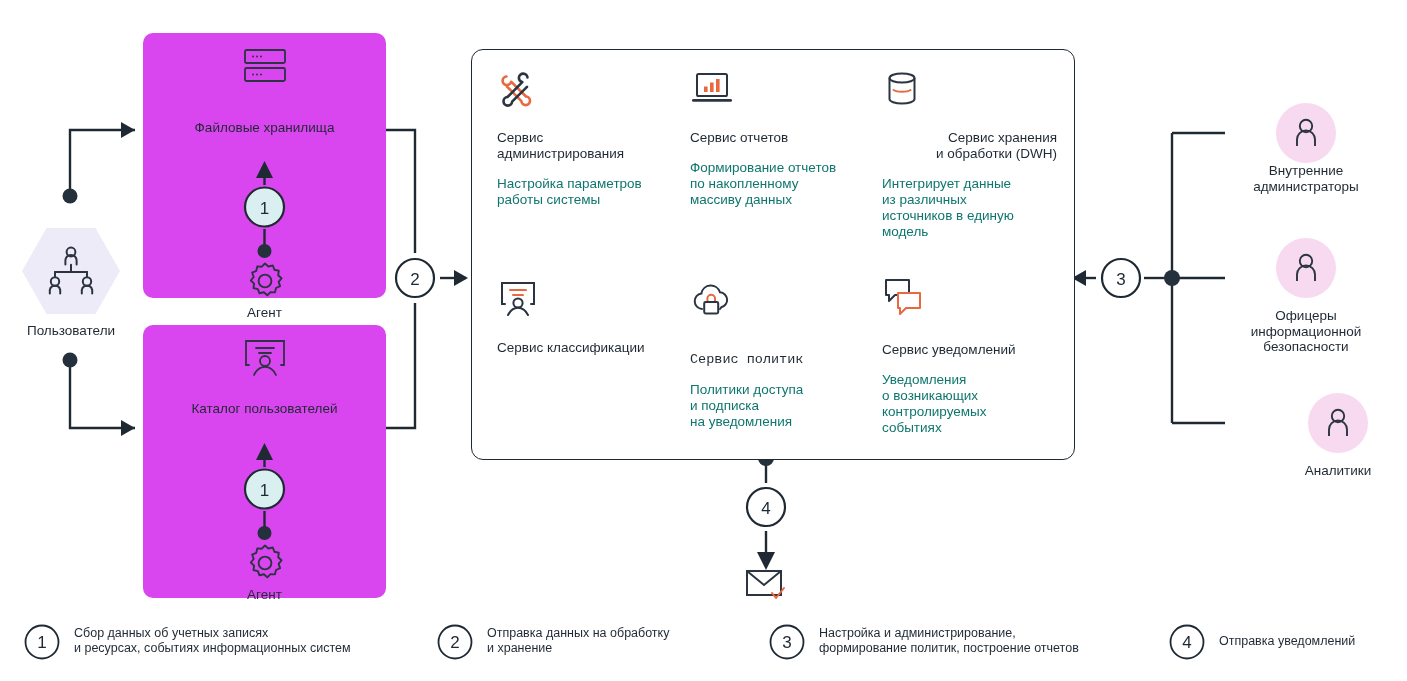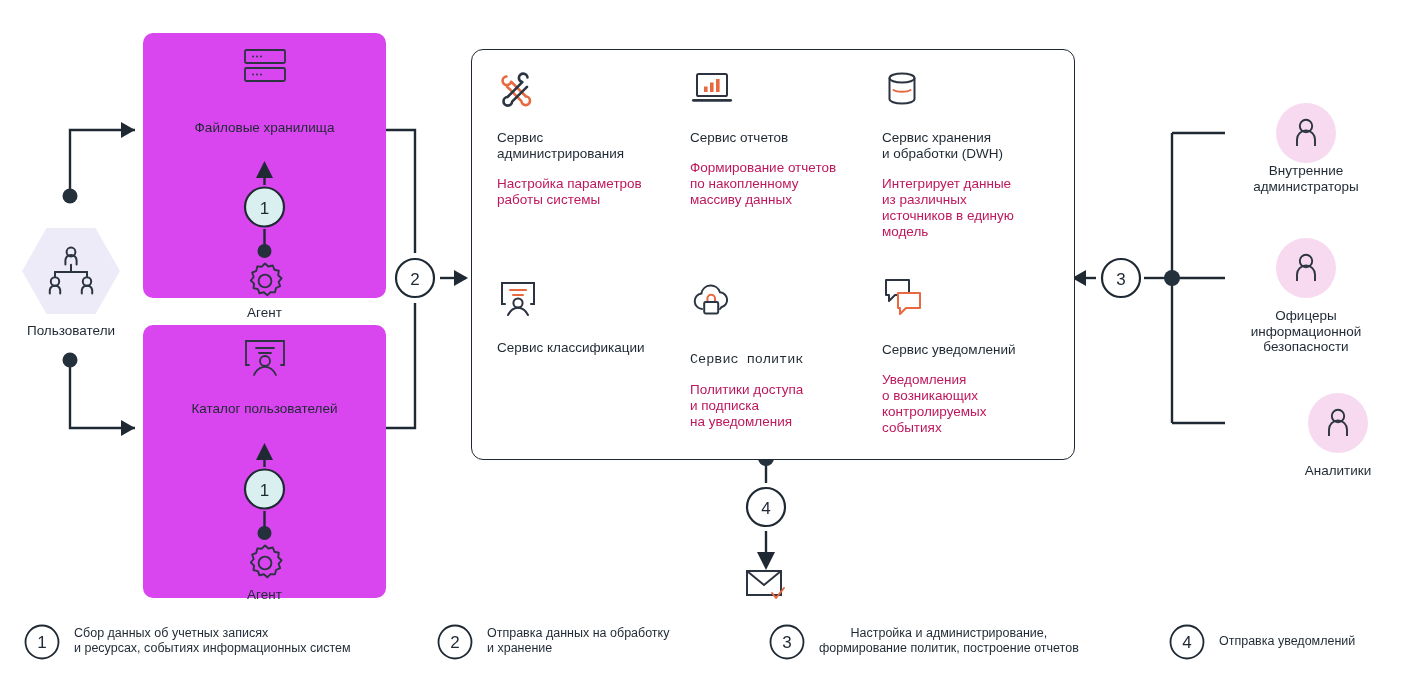--- a/index.html
+++ b/index.html
@@ -217,7 +217,7 @@
     </g>
     <path d="M11.5,20 C15,22.4 25,22.4 28.5,20" fill="none" stroke="#e8683f" stroke-width="2" stroke-linecap="round"></path>
   </svg>
-  <div class="svc-title" style="margin-top:20px;">Сервис хранения
+  <div class="svc-title" style="margin-top:20px;text-align:right;">Сервис хранения
 и обработки (DWH)</div>
   <div class="svc-desc">Интегрирует данные
 из различных

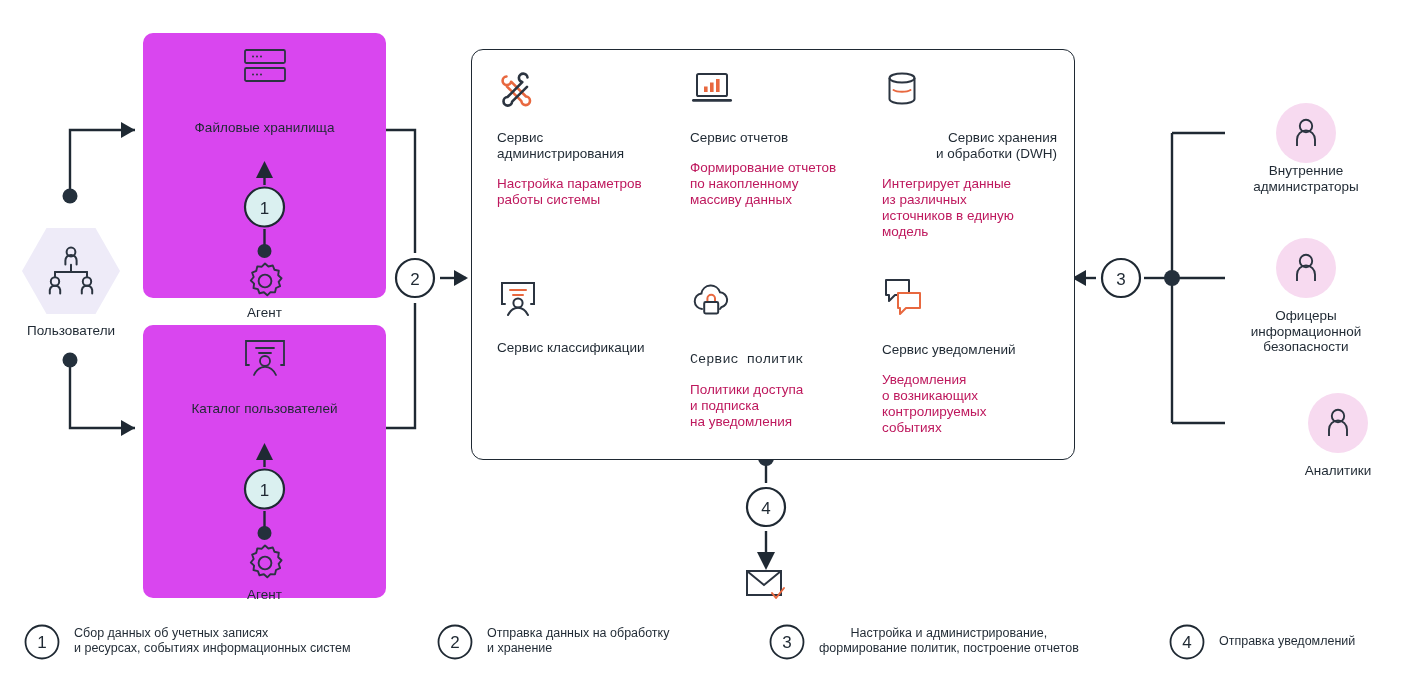--- a/index.html
+++ b/index.html
@@ -11,7 +11,7 @@
   .abs{position:absolute;}
   .lbl{font-size:13.5px;line-height:15.5px;color:#1f2933;text-align:center;white-space:pre-line;}
   .svc-title{font-size:13.5px;line-height:16px;color:#1f2933;white-space:pre-line;}
-  .svc-desc{font-size:13.5px;line-height:16px;color:#be185d;white-space:pre-line;margin-top:14px;}
+  .svc-desc{font-size:13.5px;line-height:16px;color:#0f766e;white-space:pre-line;margin-top:14px;}
   .legend-text{font-size:12.5px;line-height:15px;color:#1f2933;white-space:pre-line;}
   .num{font-size:17px;fill:#1f2933;font-family:"Liberation Sans","DejaVu Sans",sans-serif;}
   svg{display:block;overflow:visible;}

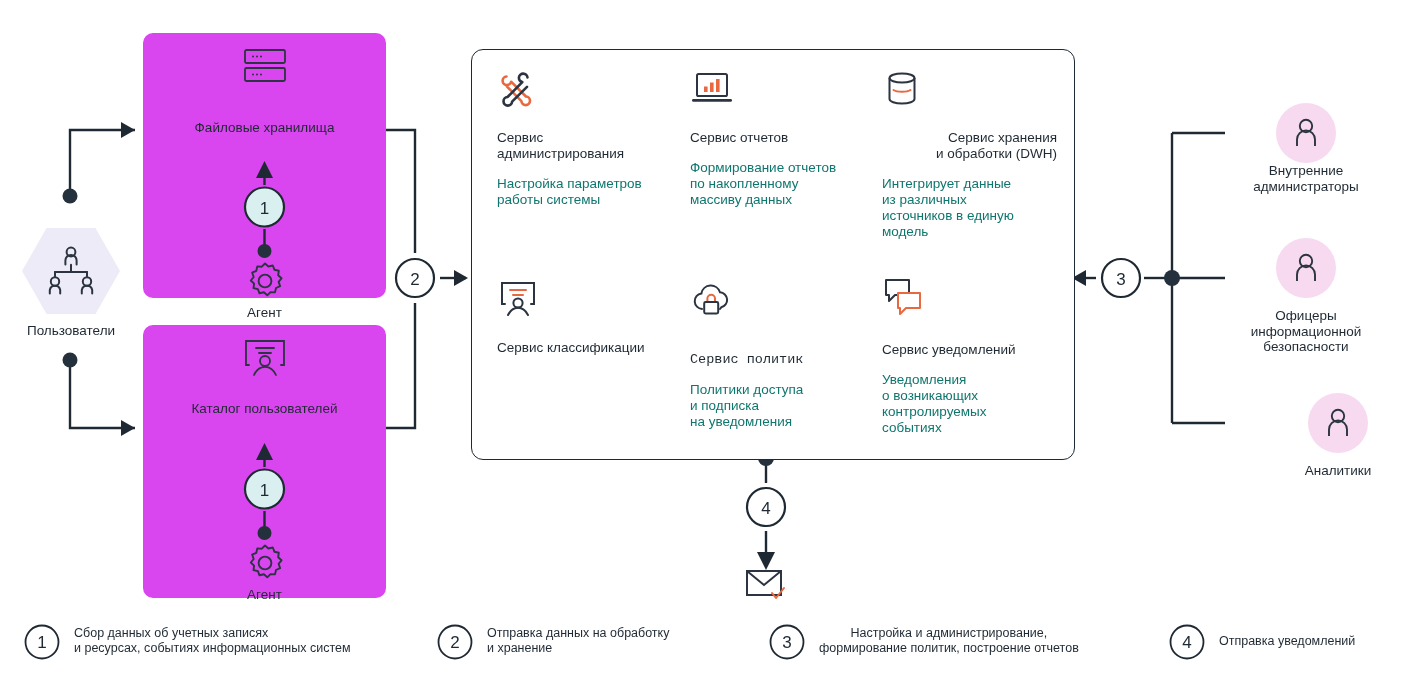--- a/index.html
+++ b/index.html
@@ -334,7 +334,7 @@
     <circle cx="20" cy="20" r="16.5" fill="#fff" stroke="#1f2933" stroke-width="1.8"></circle>
     <text class="num" x="20" y="26" text-anchor="middle">3</text>
   </svg>
-  <div class="legend-text" style="margin-left:12px;margin-top:4px;text-align:center;">Настройка и администрирование,
+  <div class="legend-text" style="margin-left:12px;margin-top:4px;">Настройка и администрирование,
 формирование политик, построение отчетов</div>
 </div>
 

